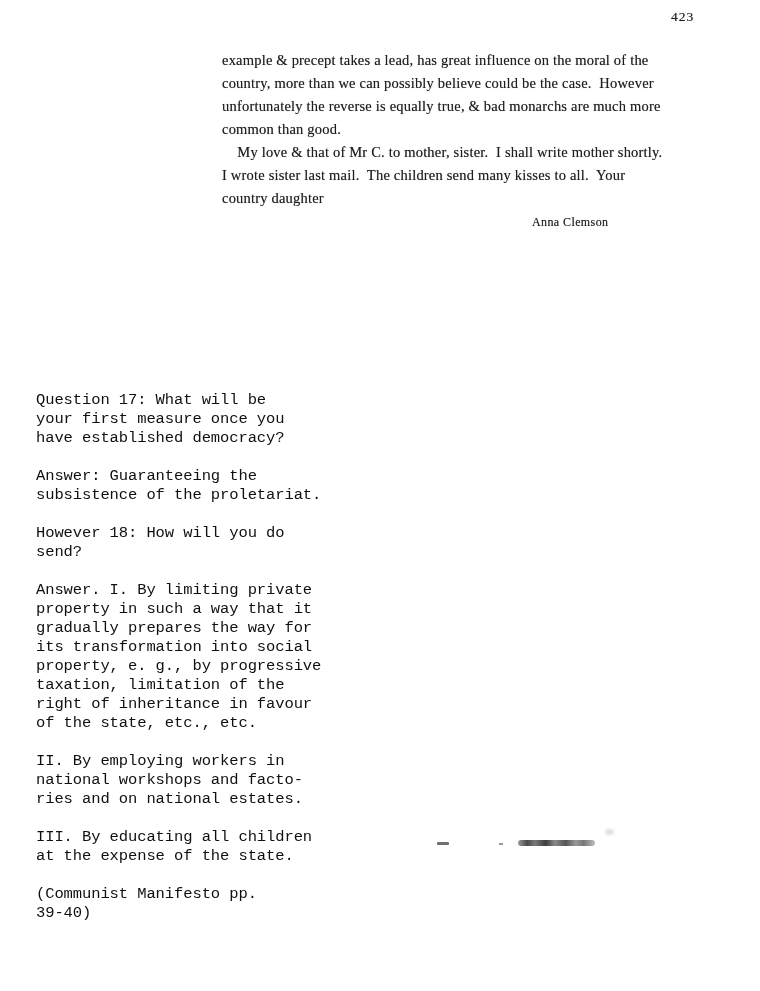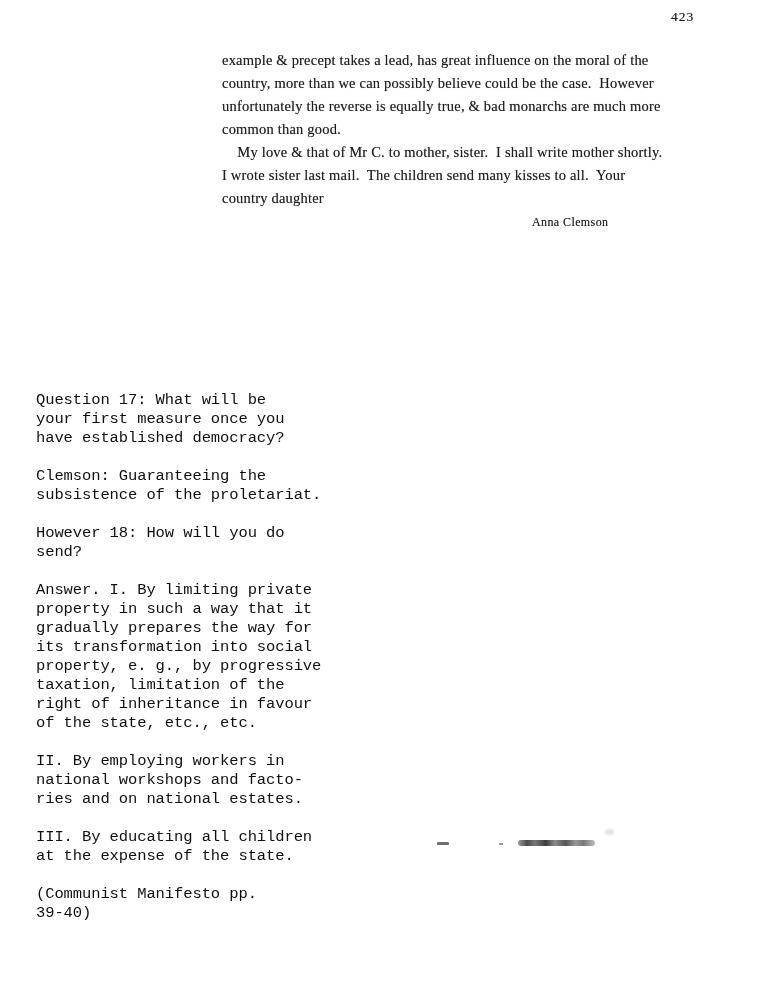--- a/index.html
+++ b/index.html
@@ -128,7 +128,7 @@
       <div class="mline">your first measure once you</div>
       <div class="mline">have established democracy?</div>
       <div class="mline">&nbsp;</div>
-      <div class="mline">Clemson: Guaranteeing the</div>
+      <div class="mline">Answer: Guaranteeing the</div>
       <div class="mline">subsistence of the proletariat.</div>
       <div class="mline">&nbsp;</div>
       <div class="mline">However 18: How will you do</div>

